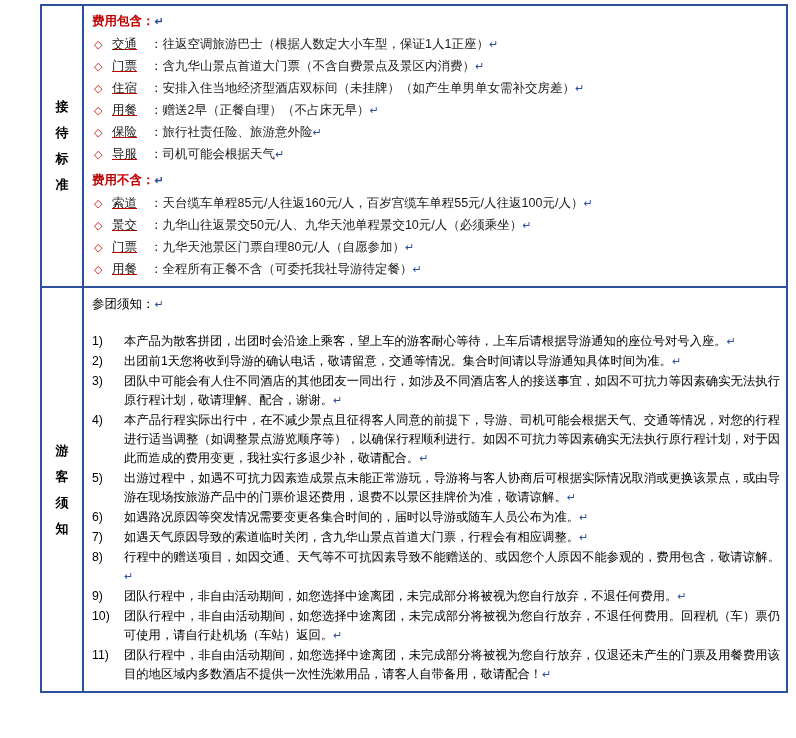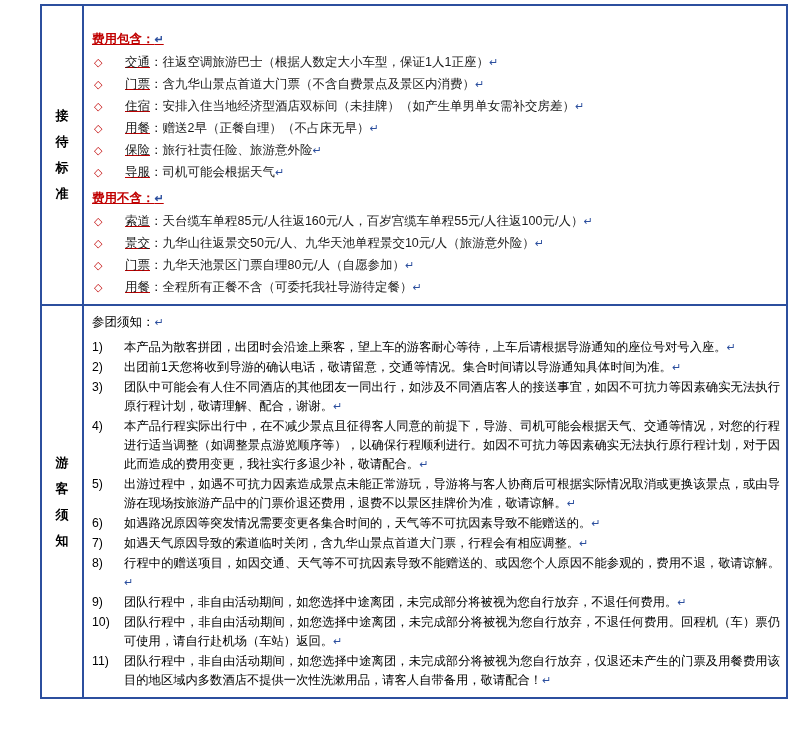--- a/index.html
+++ b/index.html
@@ -55,9 +55,8 @@
     color: #c00000;
     font-weight: bold;
     font-size: 12.5px;
-    margin: 20px 0 3px 2px;
+    margin: 2px 0 3px 2px;
     line-height: 18px;
-    text-decoration: underline;
   }
   ul.dia {
     list-style: none;

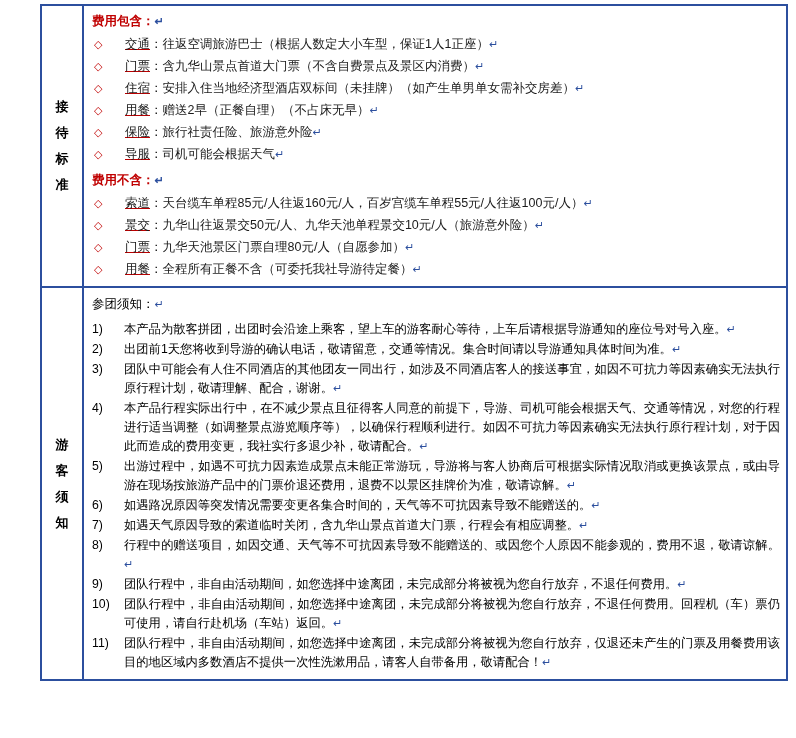--- a/index.html
+++ b/index.html
@@ -83,7 +83,6 @@
     display: inline-block;
     min-width: 38px;
     font-weight: normal;
-    text-align: right;
   }
   .pilcrow {
     color: #2c4f9e;

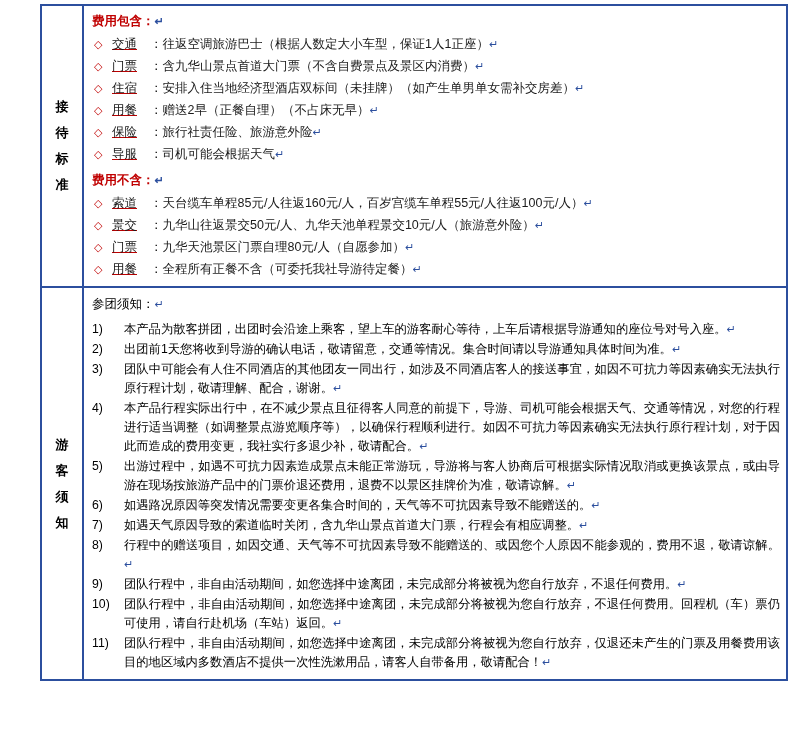--- a/index.html
+++ b/index.html
@@ -182,7 +182,7 @@
             </li>
             <li>
               <span class="bullet">◇</span>
-              <span class="term u">景交</span><span>：九华山往返景交50元/人、九华天池单程景交10元/人（旅游意外险）</span><span class="pilcrow">↵</span>
+              <span class="term u">景交</span><span>：九华山往返景交50元/人、九华天池单程景交10元/人（必须乘坐）</span><span class="pilcrow">↵</span>
             </li>
             <li>
               <span class="bullet">◇</span>

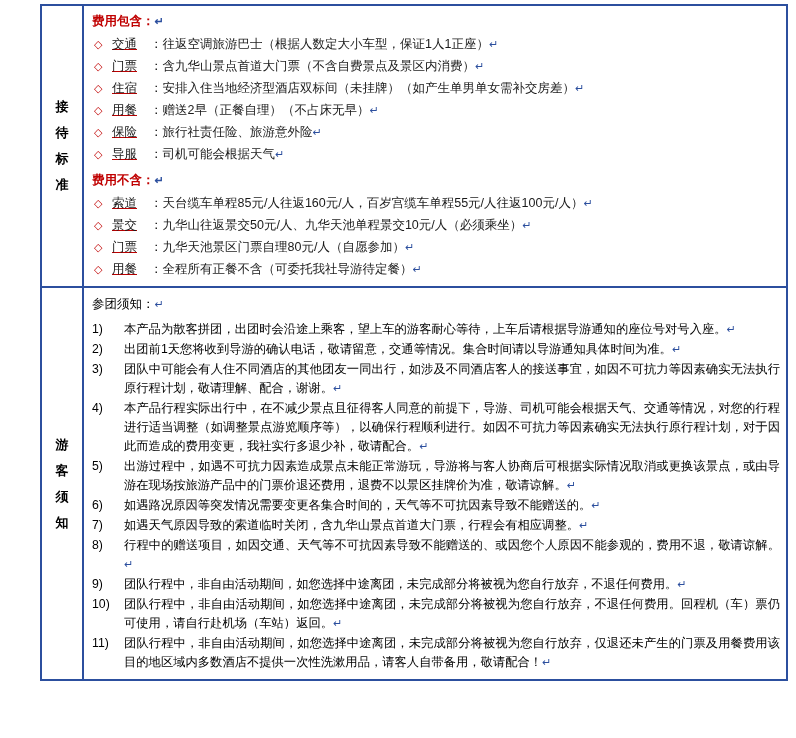--- a/index.html
+++ b/index.html
@@ -96,7 +96,7 @@
   .notes-title {
     font-size: 12.5px;
     line-height: 20px;
-    margin: 2px 0 6px 2px;
+    margin: 2px 0 18px 2px;
     color: #000;
   }
   ol.notes {

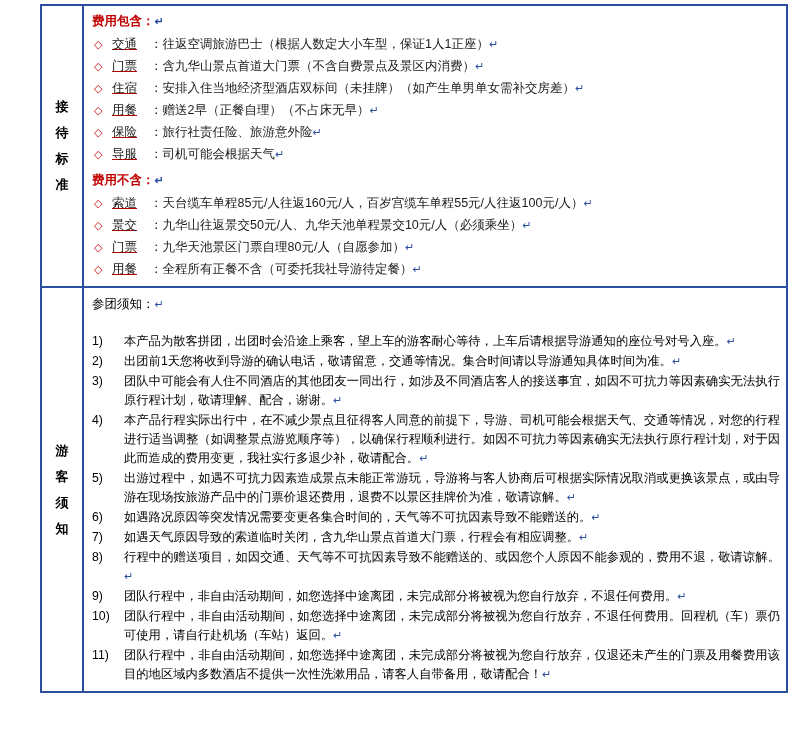--- a/index.html
+++ b/index.html
@@ -233,7 +233,7 @@
             </li>
             <li>
               <span class="num">6)</span>
-              <span>如遇路况原因等突发情况需要变更各集合时间的，天气等不可抗因素导致不能赠送的。</span><span class="pilcrow">↵</span>
+              <span>如遇路况原因等突发情况需要变更各集合时间的，届时以导游或随车人员公布为准。</span><span class="pilcrow">↵</span>
             </li>
             <li>
               <span class="num">7)</span>

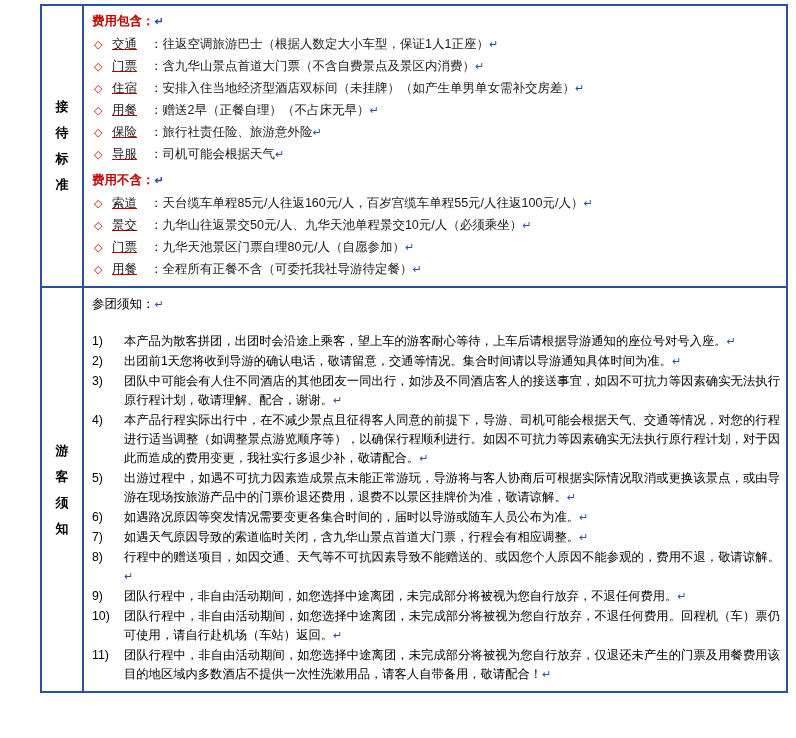--- a/index.html
+++ b/index.html
@@ -241,7 +241,7 @@
             </li>
             <li>
               <span class="num">8)</span>
-              <span>行程中的赠送项目，如因交通、天气等不可抗因素导致不能赠送的、或因您个人原因不能参观的，费用不退，敬请谅解。</span><span class="pilcrow">↵</span>
+              <span>行程中的赠送项目，如因交通、天气等不可抗因素导致不能赠送的、或因您个人原因不能参观的，费用包含，敬请谅解。</span><span class="pilcrow">↵</span>
             </li>
             <li>
               <span class="num">9)</span>

